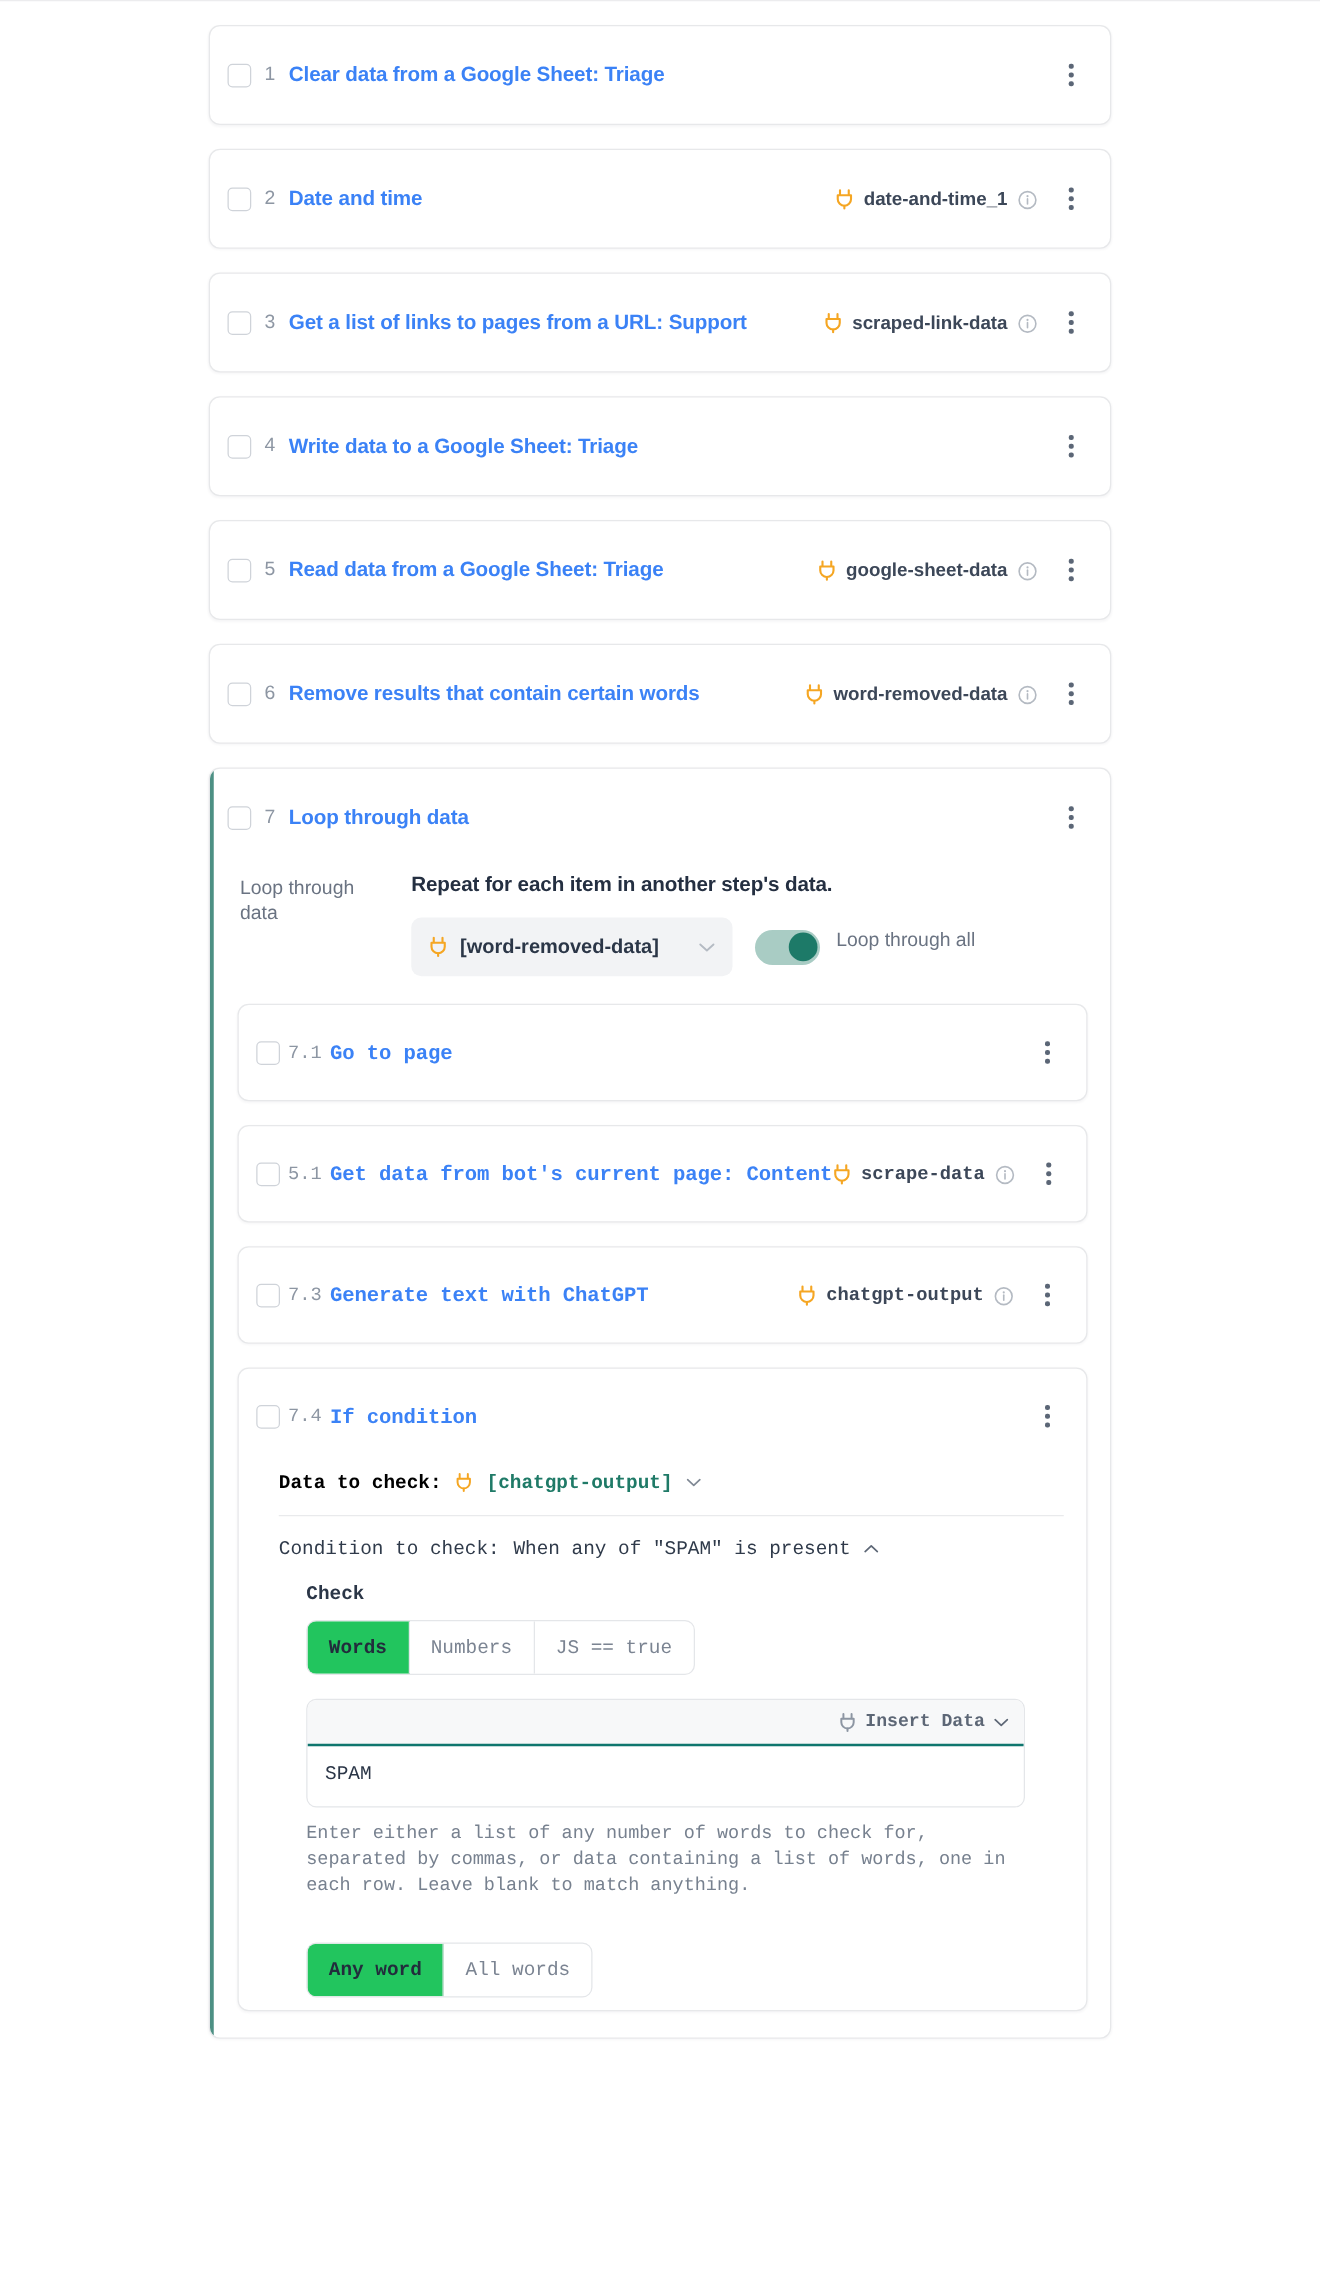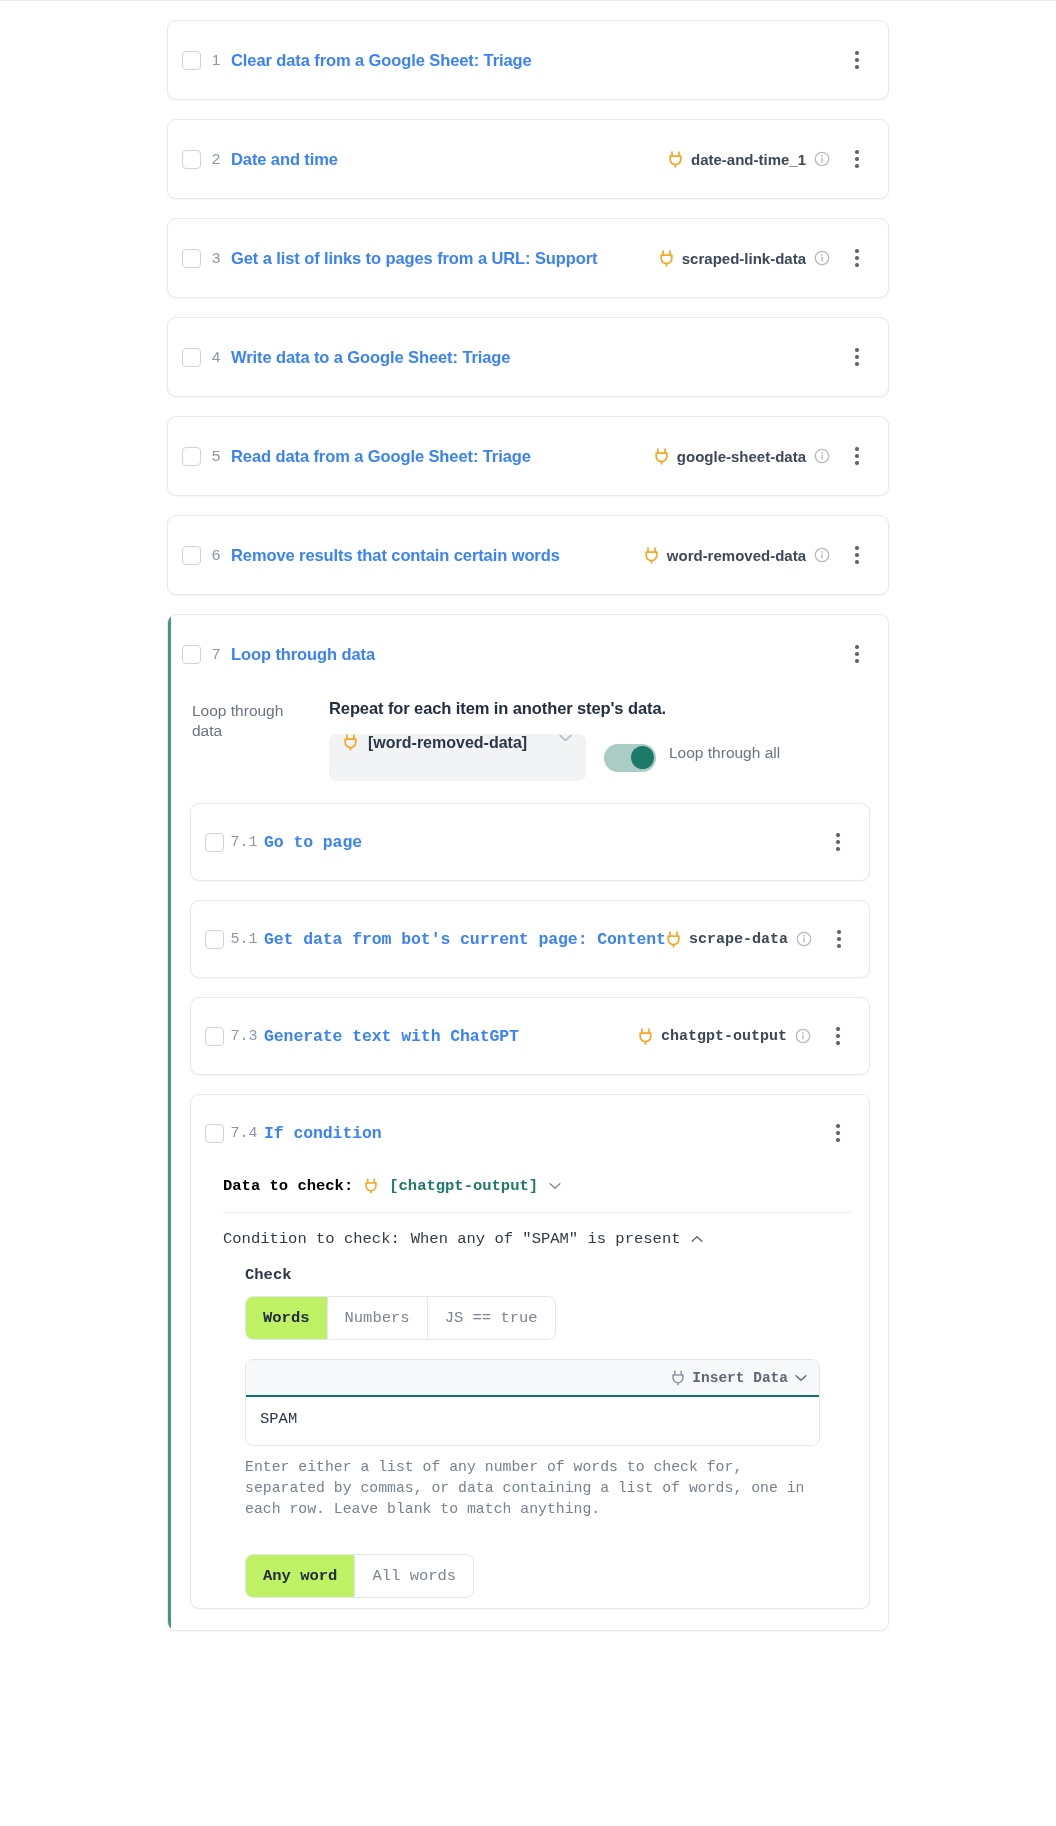--- a/index.html
+++ b/index.html
@@ -64,7 +64,7 @@
   
   .data-badge {
     display: flex;
-    align-items: center;
+    align-items: flex-end;
     gap: 8px;
     font-size: 15px;
     font-weight: 700;

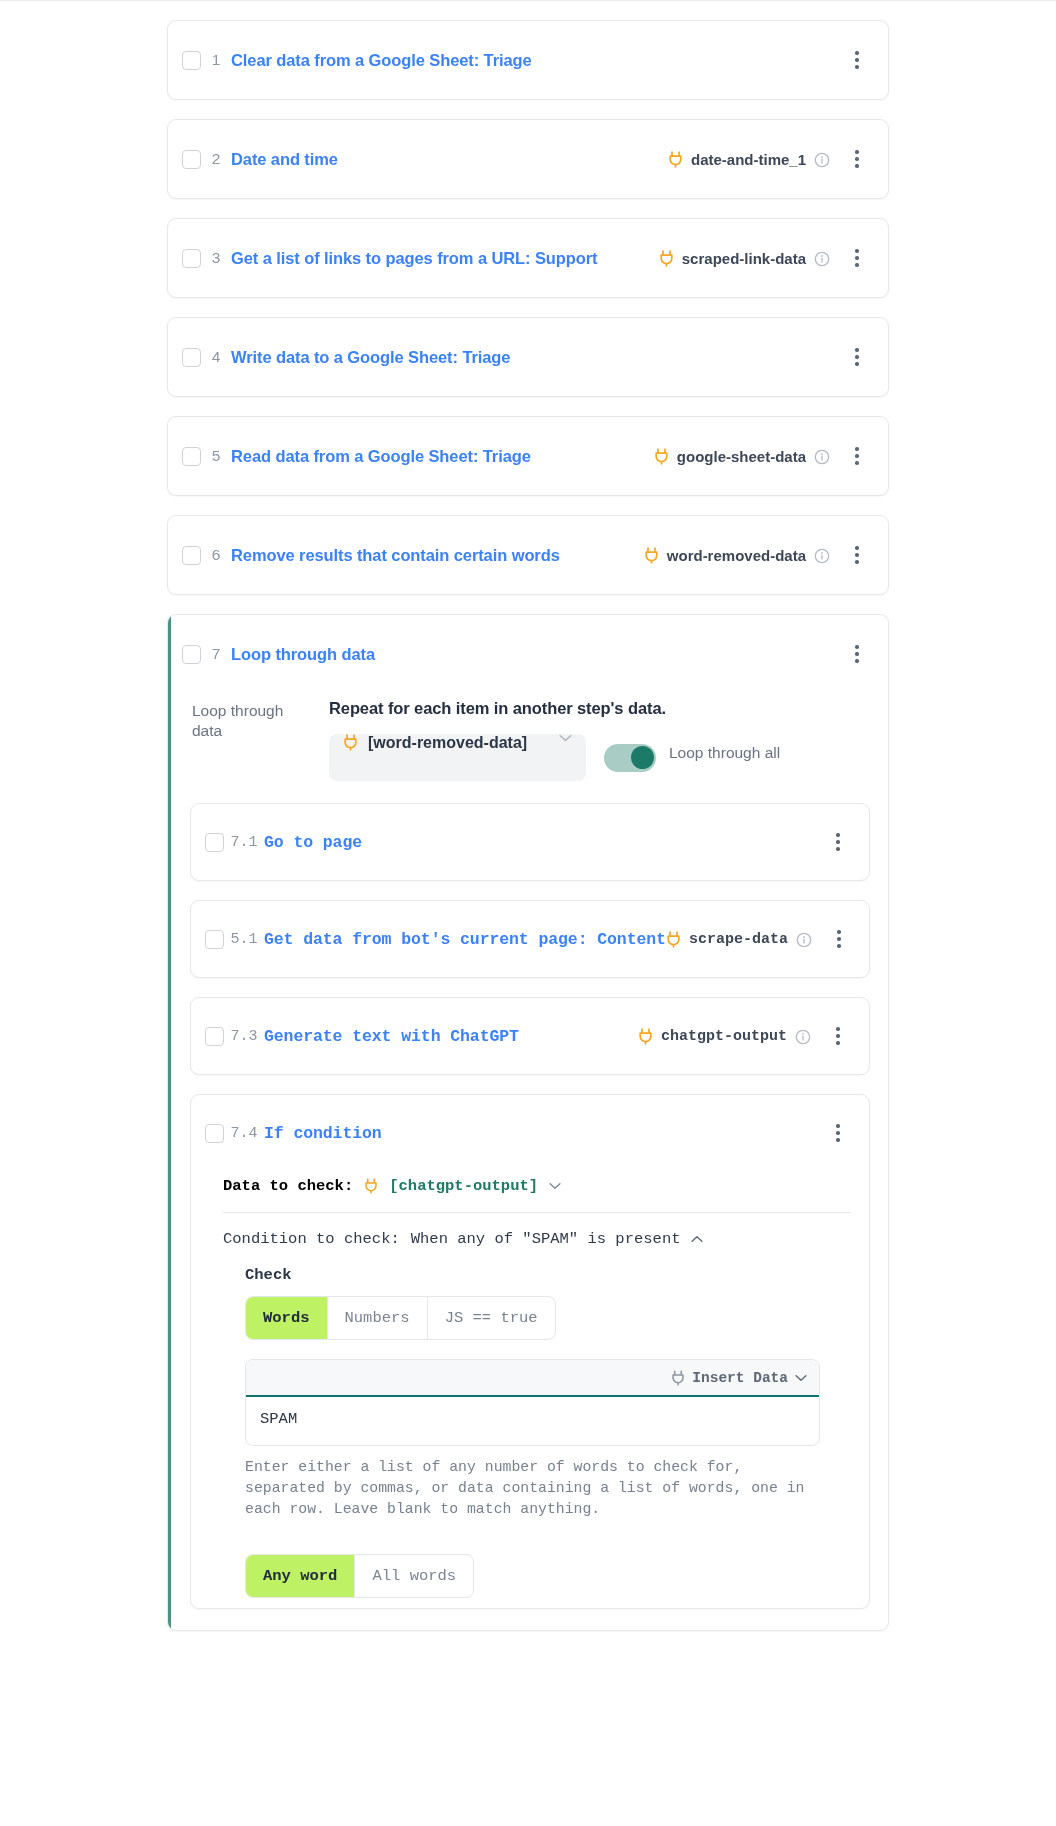--- a/index.html
+++ b/index.html
@@ -131,6 +131,7 @@
 
   .select-pill {
     display: flex;
+    align-items: center;
     gap: 10px;
     background: #f2f3f5;
     border-radius: 8px;

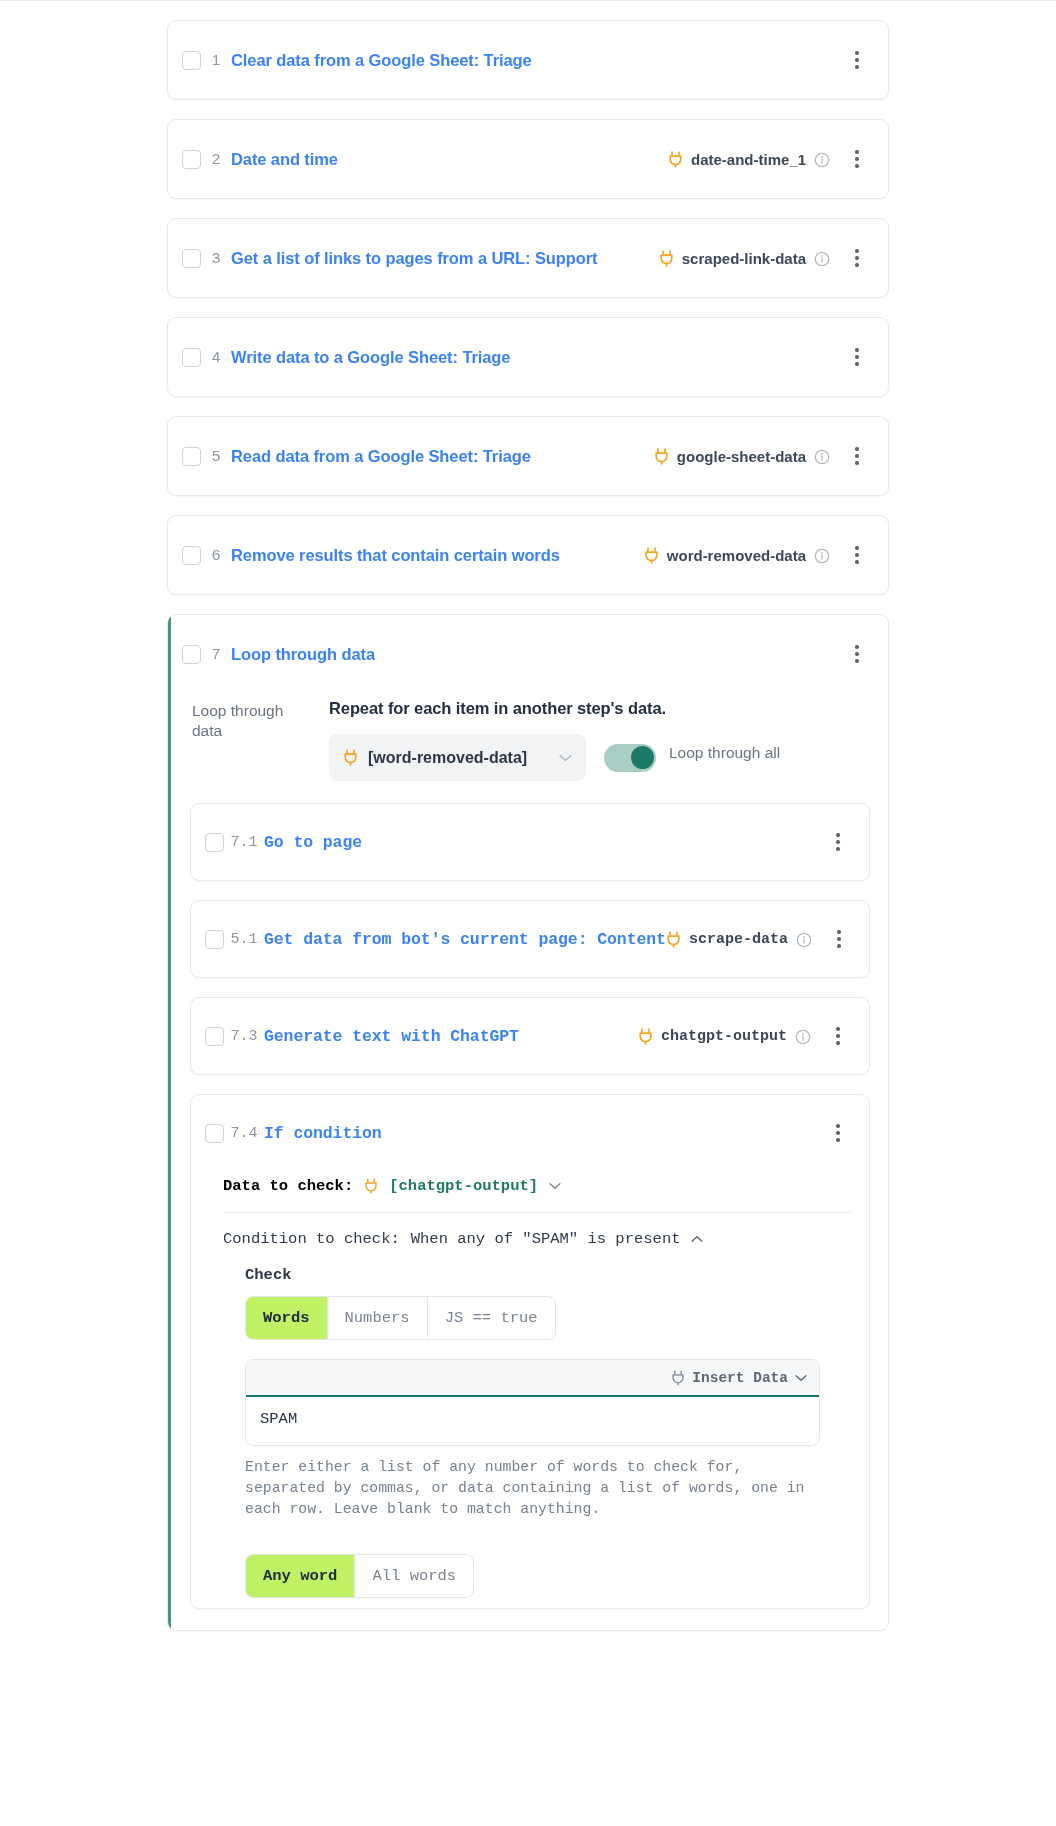--- a/index.html
+++ b/index.html
@@ -229,7 +229,7 @@
   }
   .seg .opt:last-child { border-right: none; }
   .seg .opt.active {
-    background: #bef264;
+    background: #22c55e;
     color: #222c3c;
     font-weight: 700;
   }

